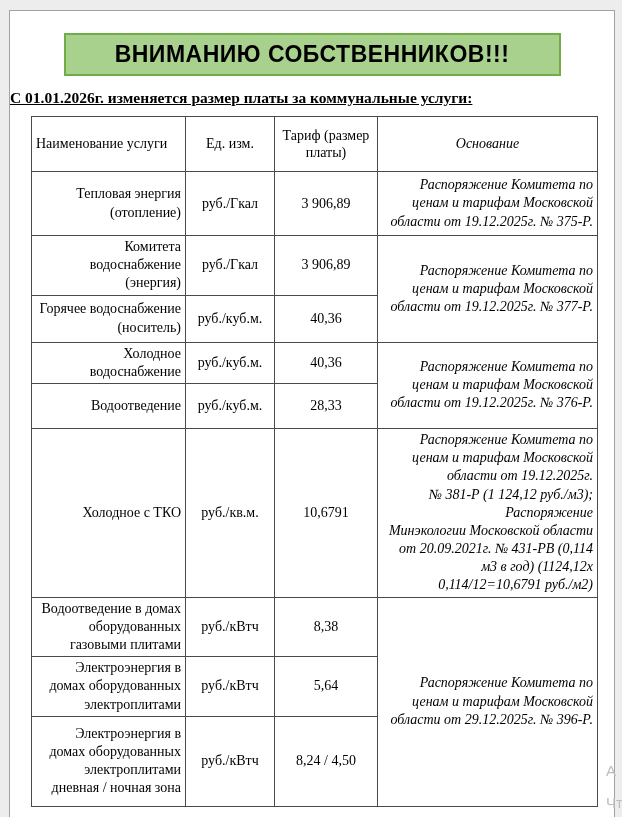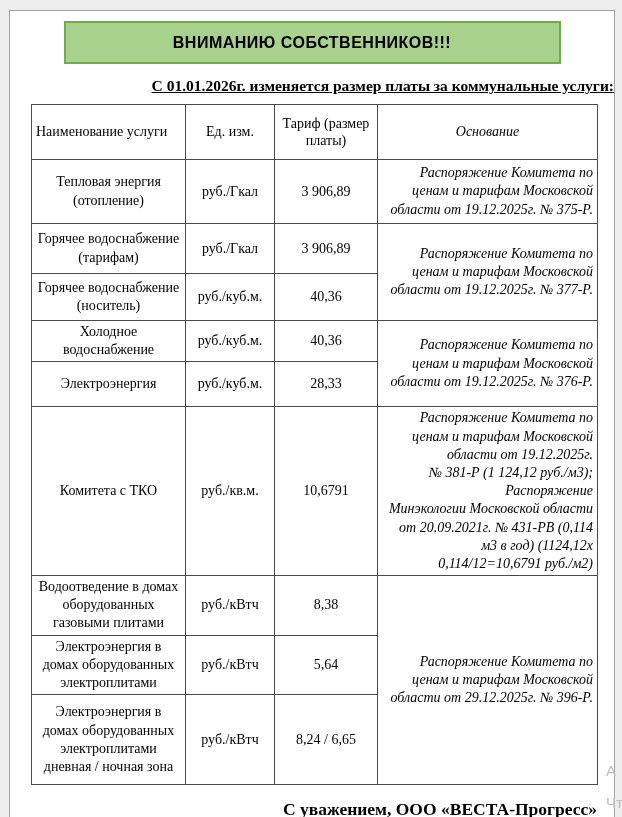--- a/index.html
+++ b/index.html
@@ -18,14 +18,14 @@
     border:1px solid #a3a3a3;
   }
   .banner {
-    margin:10px auto 0 auto;
+    margin:22px auto 0 auto;
     width:497px; height:43px;
     background:#a9d18e;
     border:2px solid #70ad47;
     display:flex; align-items:center; justify-content:center;
     font-family:"Liberation Sans", sans-serif;
     font-weight:bold;
-    font-size:16px;
+    font-size:23px;
     letter-spacing:0.5px;
   }
   .heading {

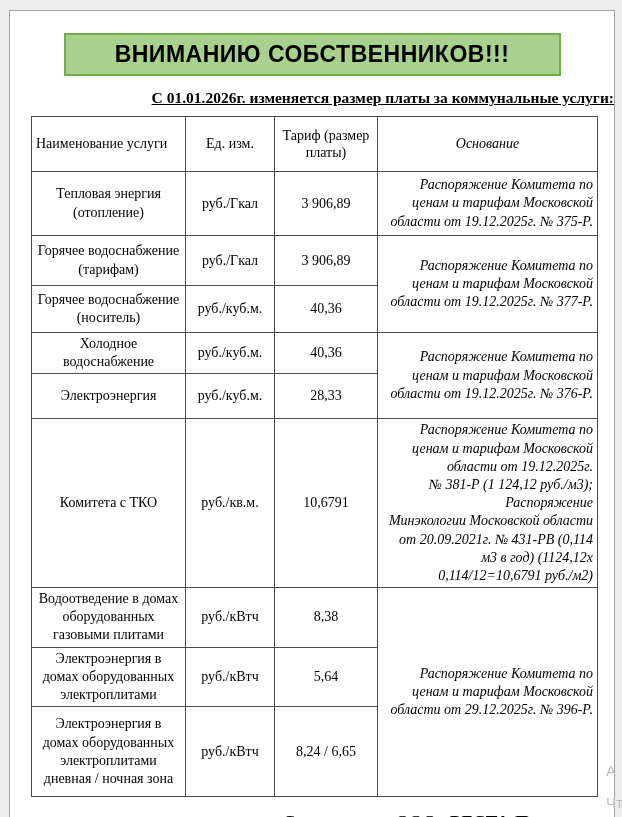--- a/index.html
+++ b/index.html
@@ -30,7 +30,7 @@
   }
   .heading {
     margin-top:13px;
-    text-align:right;
+    text-align:left;
     font-weight:bold;
     font-size:15.5px;
     text-decoration:underline;

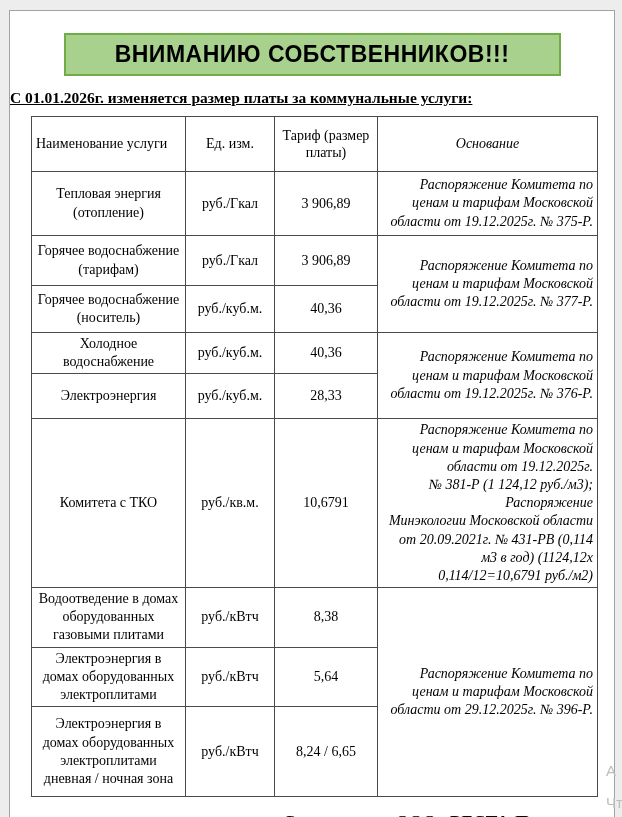--- a/index.html
+++ b/index.html
@@ -51,7 +51,7 @@
   th.h { font-weight:bold; text-align:center; line-height:1.25; }
   th.h-name { text-align:left; padding-left:5px; }
   th.h-basis { font-style:italic;text-align:center; }
-  td.c-name { text-align:center; line-height:1.3; padding-left:5px; }
+  td.c-name { text-align:right; line-height:1.3; padding-left:5px; }
   td.c-unit, td.c-tariff { text-align:center; }
   td.c-basis {
     text-align:right;

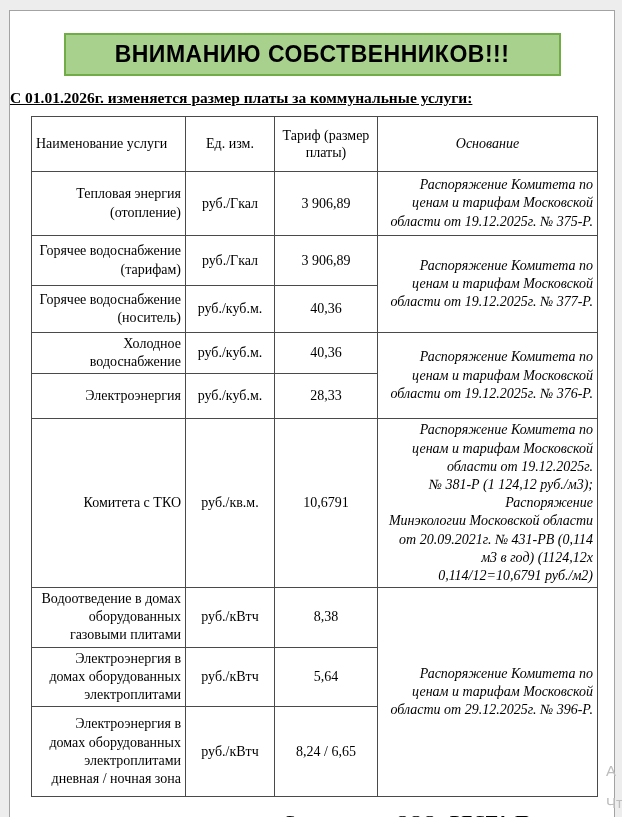--- a/index.html
+++ b/index.html
@@ -112,7 +112,7 @@
       <td class="c-basis">Распоряжение Комитета по ценам и тарифам Московской области от 19.12.2025г. № 375-Р.</td>
     </tr>
     <tr style="height:50px">
-      <td class="c-name">Горячее водоснабжение (тарифам)</td>
+      <td class="c-name">Комитета водоснабжение (энергия)</td>
       <td class="c-unit">руб./Гкал</td>
       <td class="c-tariff">3 906,89</td>
       <td class="c-basis" rowspan="2">Распоряжение Комитета по ценам и тарифам Московской области от 19.12.2025г. № 377-Р.</td>

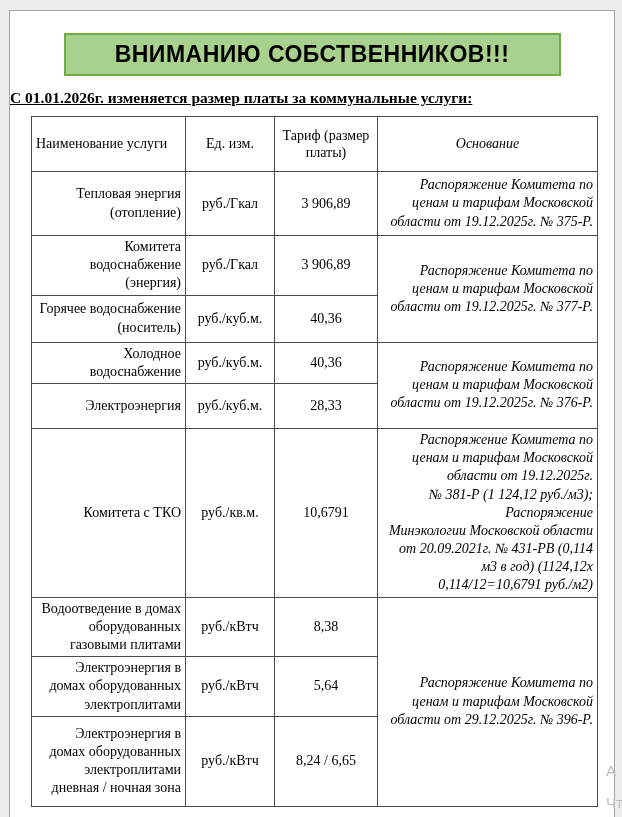--- a/index.html
+++ b/index.html
@@ -129,7 +129,7 @@
       <td class="c-basis" rowspan="2">Распоряжение Комитета по ценам и тарифам Московской области от 19.12.2025г. № 376-Р.</td>
     </tr>
     <tr style="height:45px">
-      <td class="c-name">Электроэнергия</td>
+      <td class="c-name">Водоотведение</td>
       <td class="c-unit">руб./куб.м.</td>
       <td class="c-tariff">28,33</td>
     </tr>

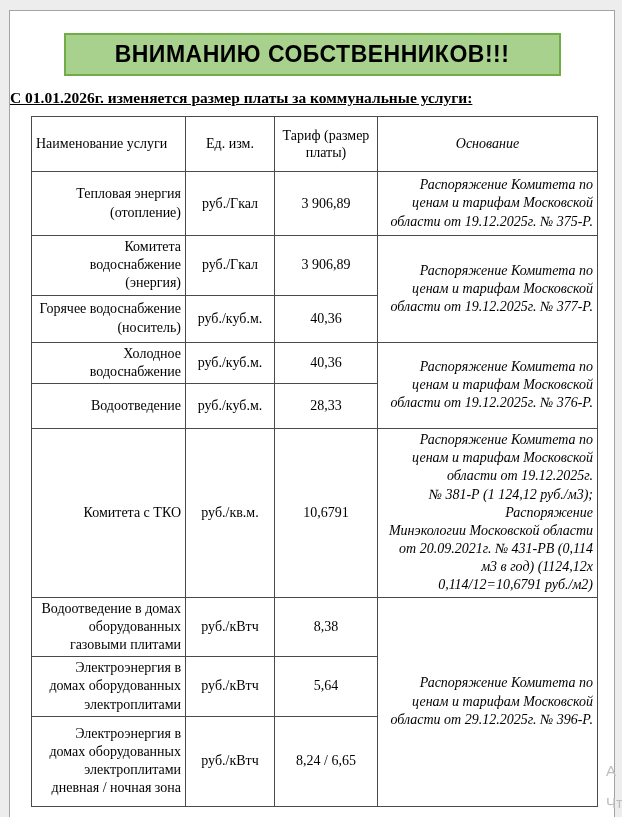--- a/index.html
+++ b/index.html
@@ -134,7 +134,7 @@
       <td class="c-tariff">28,33</td>
     </tr>
     <tr style="height:154px">
-      <td class="c-name">Комитета с ТКО</td>
+      <td class="c-name">Холодное с ТКО</td>
       <td class="c-unit">руб./кв.м.</td>
       <td class="c-tariff">10,6791</td>
       <td class="c-basis">Распоряжение Комитета по ценам и тарифам Московской области от 19.12.2025г.

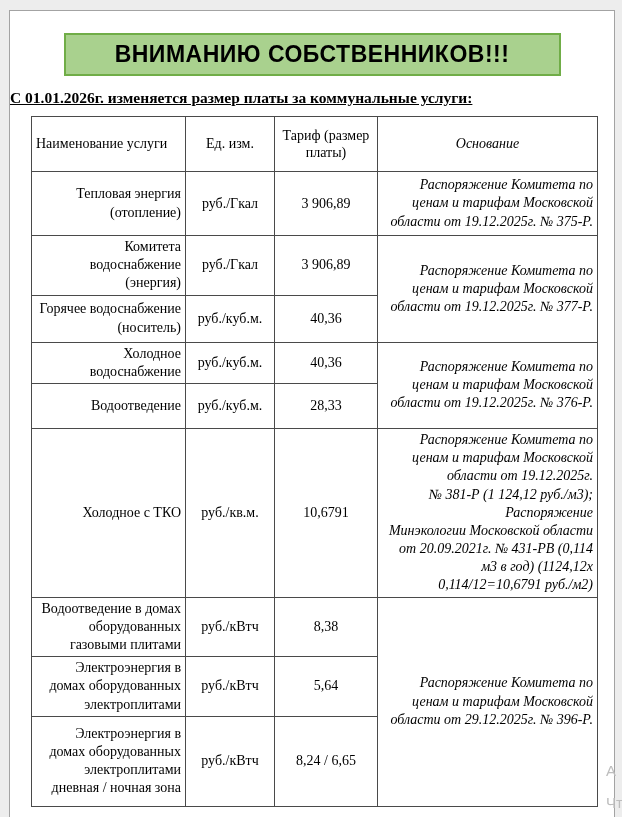--- a/index.html
+++ b/index.html
@@ -156,7 +156,7 @@
     <tr style="height:90px">
       <td class="c-name">Электроэнергия в домах оборудованных электроплитами дневная / ночная зона</td>
       <td class="c-unit">руб./кВтч</td>
-      <td class="c-tariff">8,24 / 6,65</td>
+      <td class="c-tariff">8,24 / 4,50</td>
     </tr>
   </tbody>
     </table>

